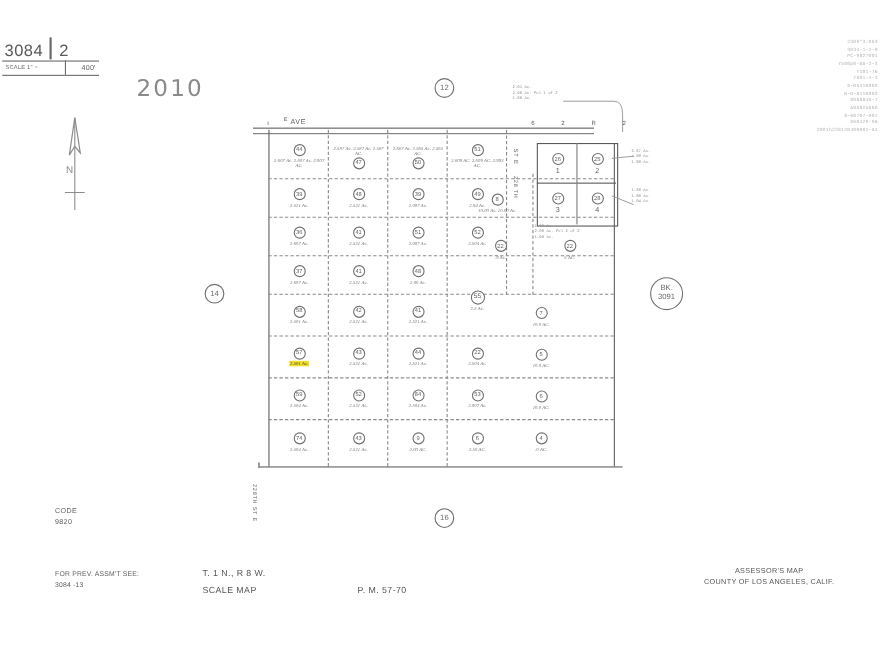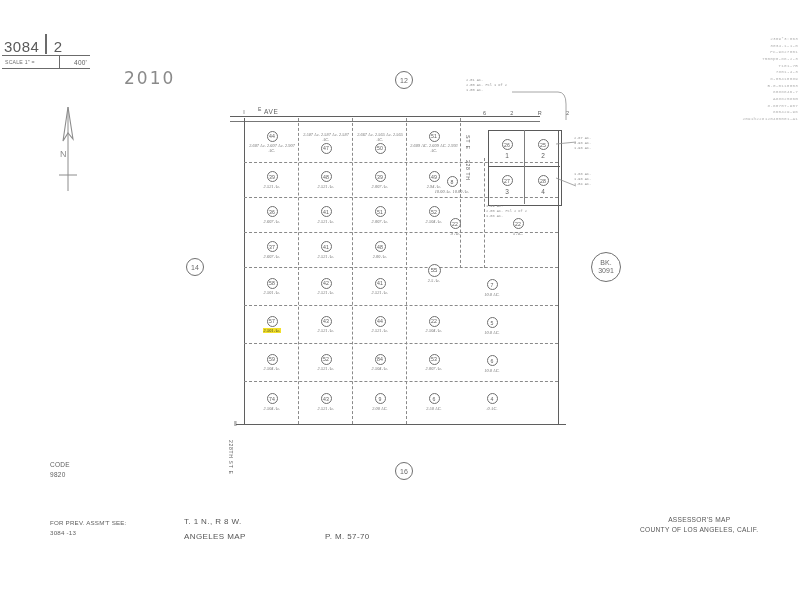--- a/index.html
+++ b/index.html
@@ -43,7 +43,7 @@
 
   
   #year-label{
-    left:124px;top:68px;font-size:17px;letter-spacing:2px;color:#8a8a8a;
+    left:124px;top:68px;font-size:21px;letter-spacing:2px;color:#8a8a8a;
     font-family:"DejaVu Sans", sans-serif;
   }
 

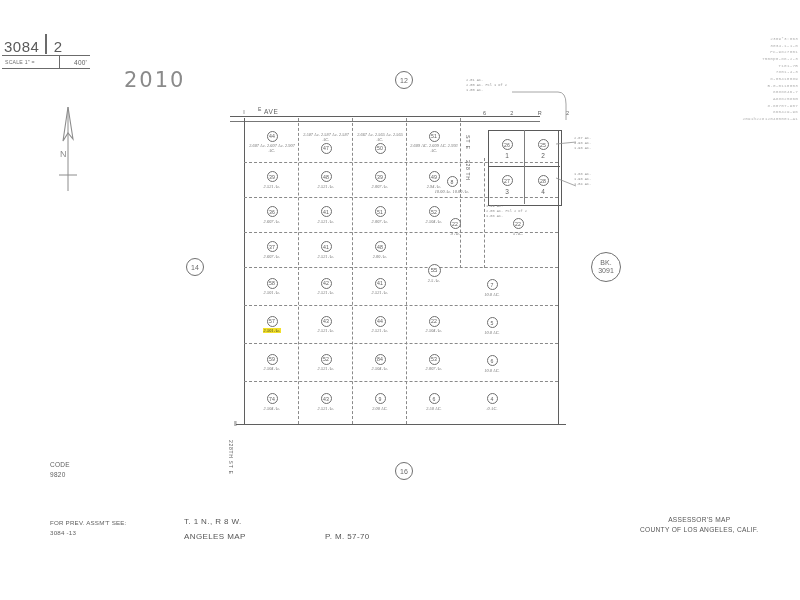--- a/index.html
+++ b/index.html
@@ -480,7 +480,7 @@
   </div>
   <div class="abs" id="footer-twp">
     <div>T. 1 N., R 8 W.</div>
-    <div>ANGELES MAP</div>
+    <div>SCALE MAP</div>
   </div>
   <div class="abs" id="footer-pm">P. M. 57-70</div>
   <div class="abs" id="footer-assessor">

